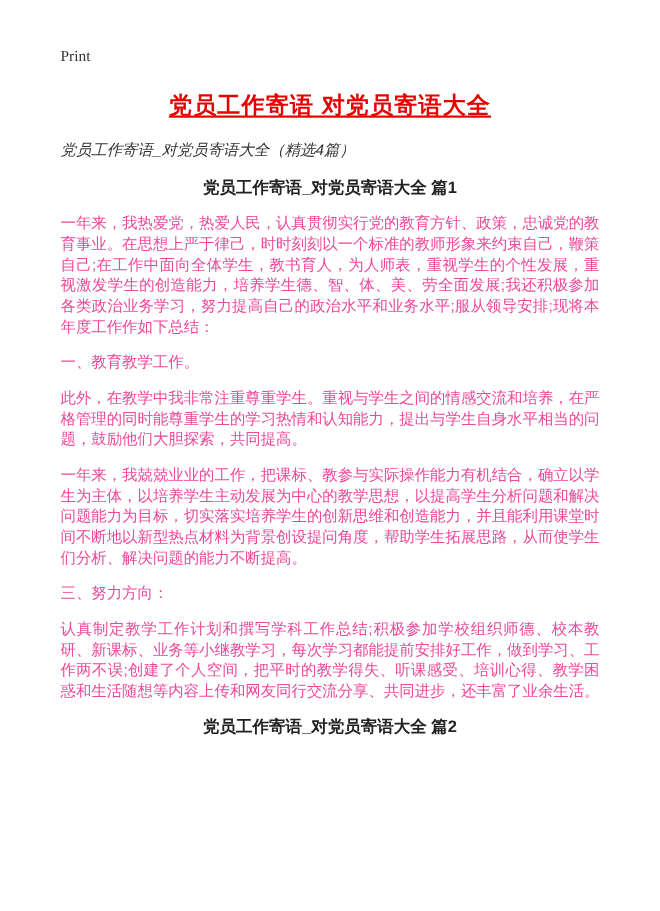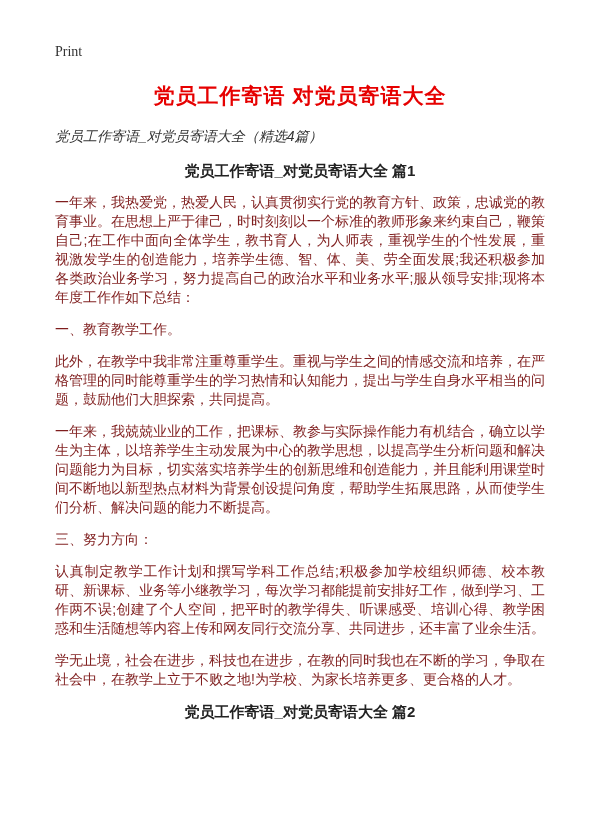--- a/index.html
+++ b/index.html
@@ -63,7 +63,7 @@
 
   <span class="print-label">Print</span>
 
-  <h1 class="doc-title" style="color: rgb(230, 0, 0);">党员工作寄语 对党员寄语大全</h1>
+  <h1 class="doc-title" style="color: rgb(230, 0, 0); text-decoration: underline;">党员工作寄语 对党员寄语大全</h1>
 
   <div class="doc-subtitle">党员工作寄语_对党员寄语大全（精选4篇）</div>
 

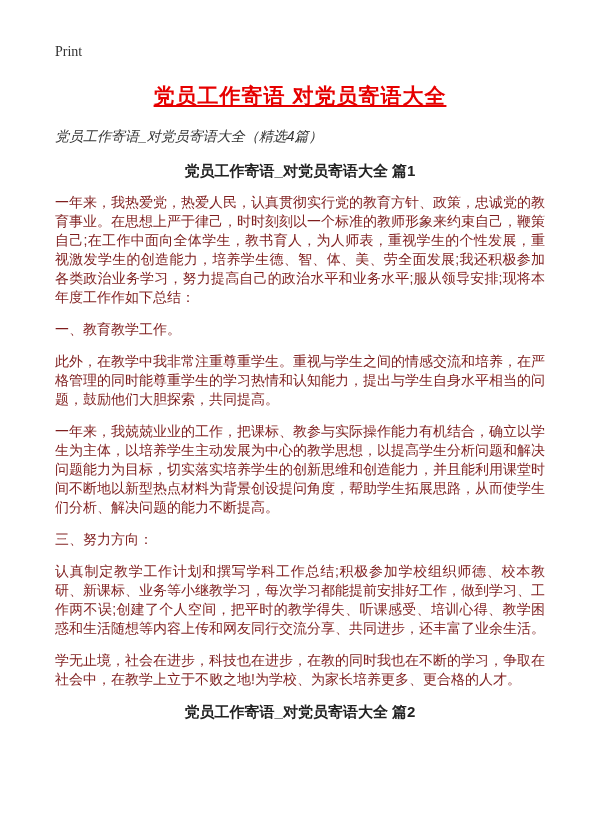--- a/index.html
+++ b/index.html
@@ -44,7 +44,7 @@
   .block {
     font-size: 14px;
     line-height: 19px;
-    color: #7f1d1d;
+    color: #ec4899;
     margin: 0 0 13px 0;
     text-align: justify;
   }

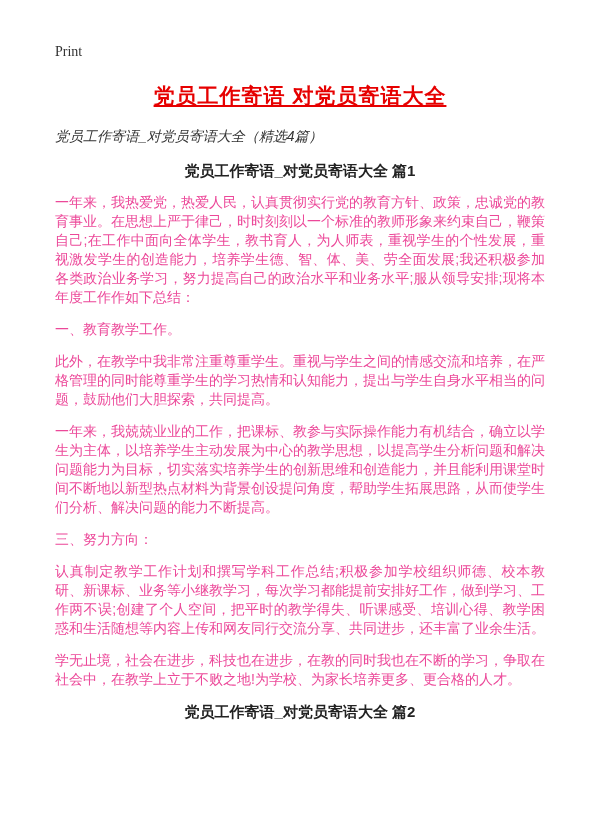--- a/index.html
+++ b/index.html
@@ -75,7 +75,6 @@
     <div class="block paragraph">一年来，我兢兢业业的工作，把课标、教参与实际操作能力有机结合，确立以学生为主体，以培养学生主动发展为中心的教学思想，以提高学生分析问题和解决问题能力为目标，切实落实培养学生的创新思维和创造能力，并且能利用课堂时间不断地以新型热点材料为背景创设提问角度，帮助学生拓展思路，从而使学生们分析、解决问题的能力不断提高。</div>
     <div class="block paragraph">三、努力方向：</div>
     <div class="block paragraph">认真制定教学工作计划和撰写学科工作总结;积极参加学校组织师德、校本教研、新课标、业务等小继教学习，每次学习都能提前安排好工作，做到学习、工作两不误;创建了个人空间，把平时的教学得失、听课感受、培训心得、教学困惑和生活随想等内容上传和网友同行交流分享、共同进步，还丰富了业余生活。</div>
-    <div class="block paragraph">学无止境，社会在进步，科技也在进步，在教的同时我也在不断的学习，争取在社会中，在教学上立于不败之地!为学校、为家长培养更多、更合格的人才。</div>
     <div class="block heading">党员工作寄语_对党员寄语大全 篇2</div>
   </div>
 

